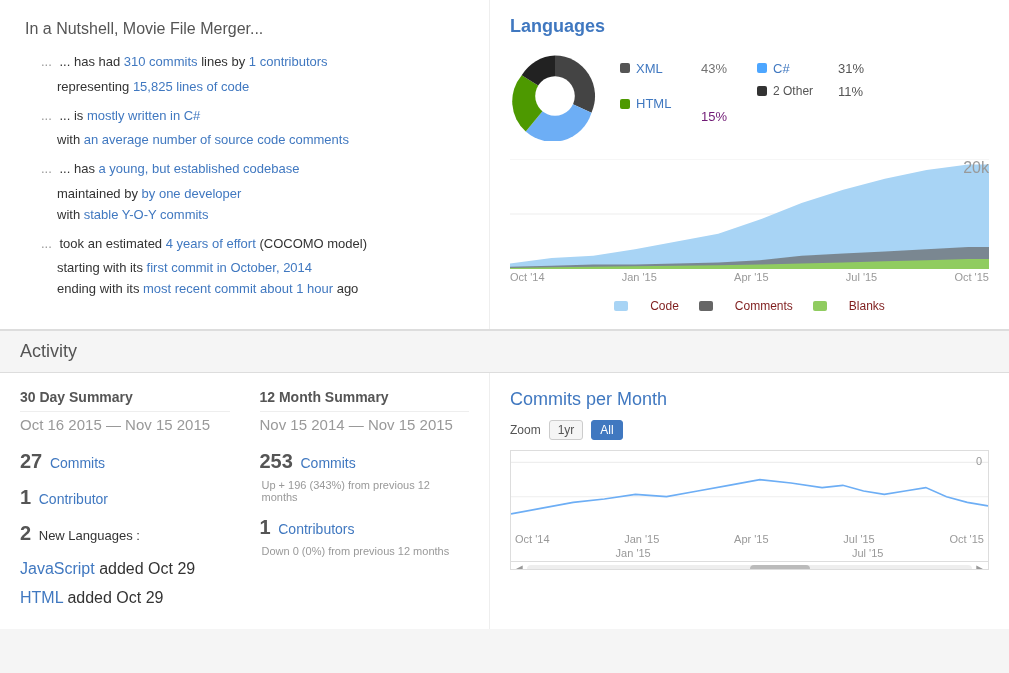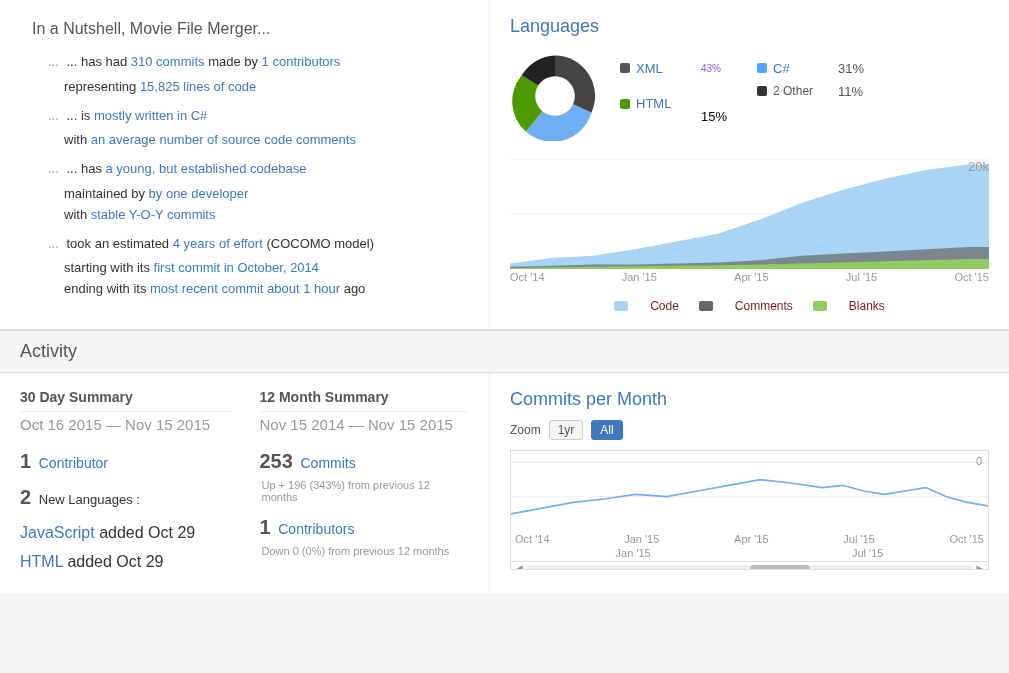--- a/index.html
+++ b/index.html
@@ -18,7 +18,7 @@
     }
     .nutshell {
       flex: 0 0 490px;
-      padding: 20px 20px 20px 32px;
+      padding: 20px 20px 20px 25px;
       border-right: 1px solid #eee;
     }
     .nutshell h2 {

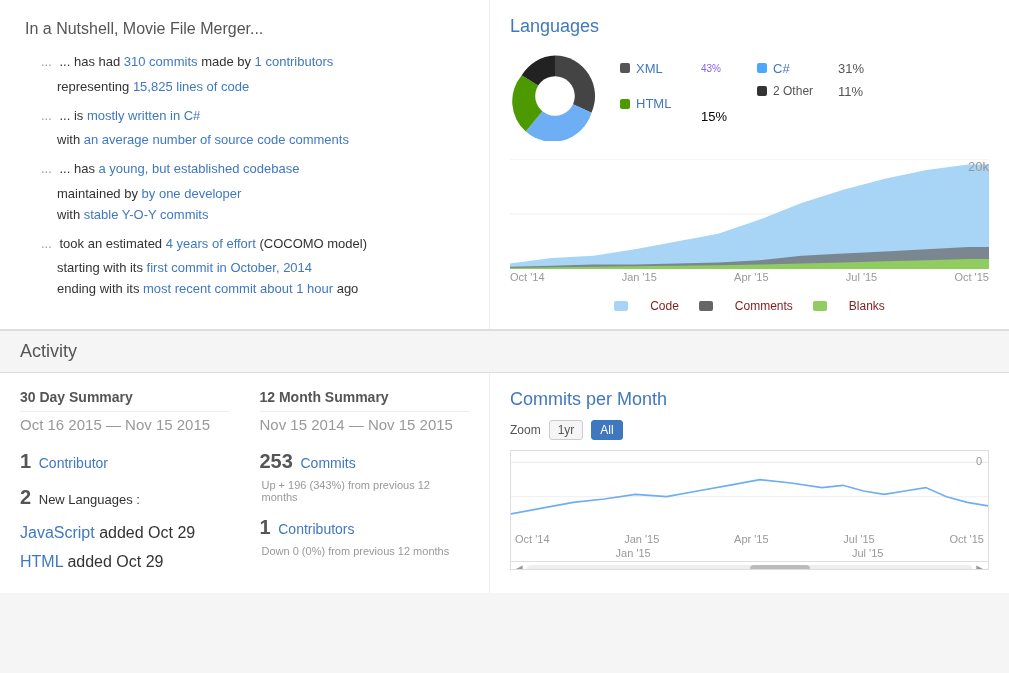--- a/index.html
+++ b/index.html
@@ -47,7 +47,7 @@
     }
     .languages-panel h3 {
       font-size: 18px;
-      font-weight: normal;
+      font-weight: bold;
       color: #4078c0;
       margin-bottom: 14px;
     }

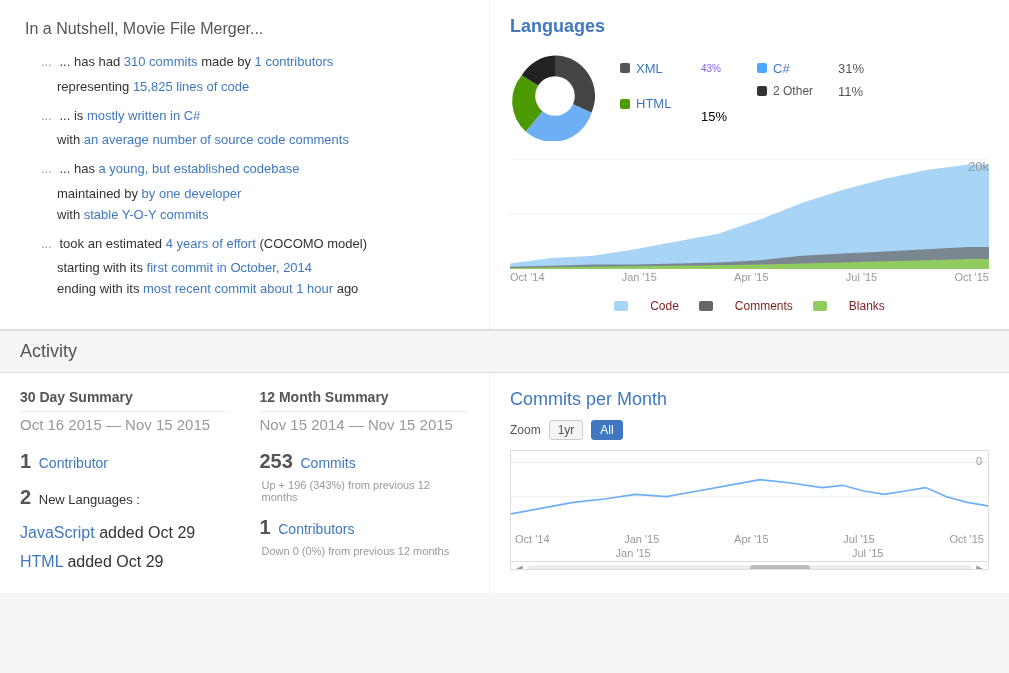--- a/index.html
+++ b/index.html
@@ -292,7 +292,7 @@
     <div class="bullet">
       <span class="dot">...</span>
       <span>... has had </span><a href="#">310 commits</a>
-      <span> made by </span><a href="#">1 contributors</a>
+      <span> lines by </span><a href="#">1 contributors</a>
     </div>
     <div class="sub-bullet">
       <span>representing </span><a href="#">15,825 lines of code</a>

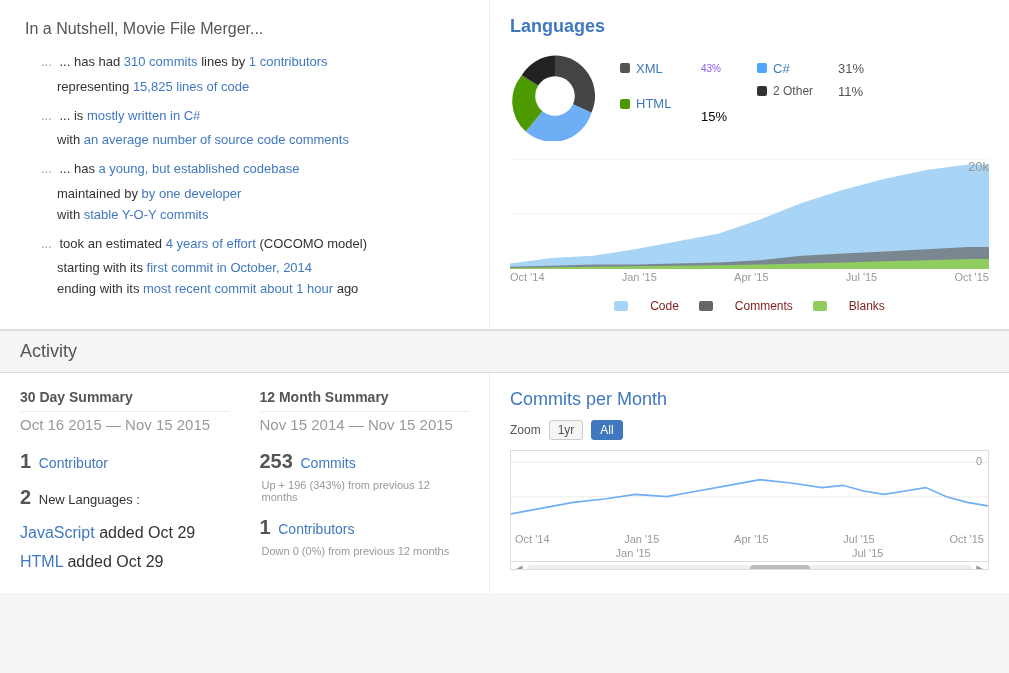--- a/index.html
+++ b/index.html
@@ -352,7 +352,7 @@
           <div class="lang-row">
             <div class="lang-color-dot" style="background:#555;"></div>
             <span class="lang-name" style="color:#4078c0;">XML</span>
-            <span style="margin-left:10px; color:#8b5cf6; font-size:10px;">43%</span>
+            <span style="margin-left:10px; color:#737373; font-size:13px;">43%</span>
           </div>
           <div class="lang-row">
             <div class="lang-color-dot" style="background:#4d9900;"></div>

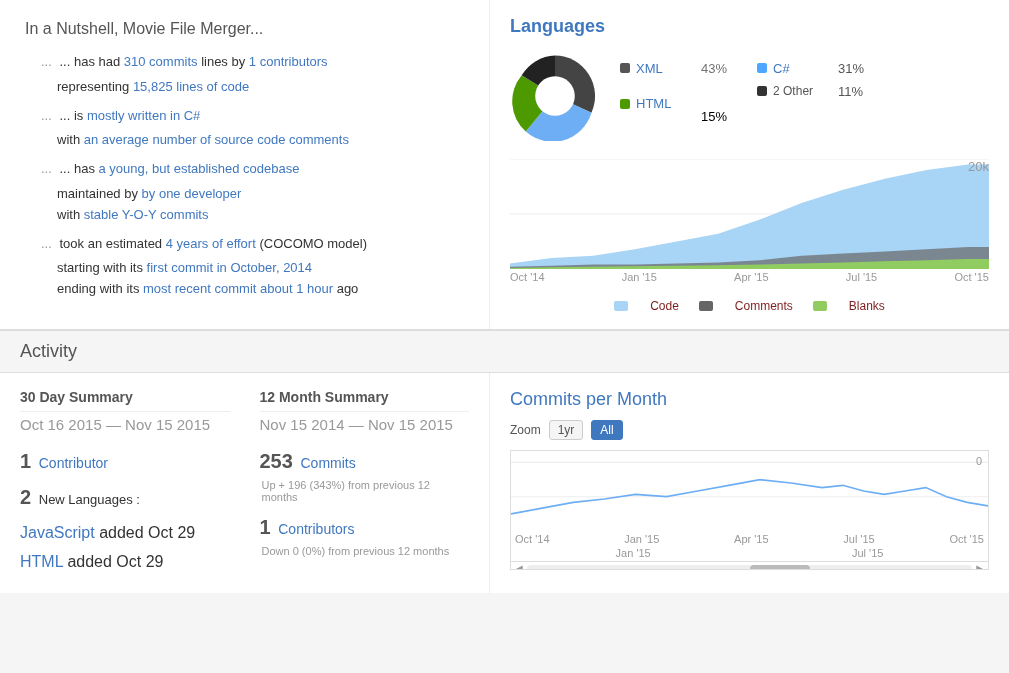--- a/index.html
+++ b/index.html
@@ -357,7 +357,7 @@
           <div class="lang-row">
             <div class="lang-color-dot" style="background:#4d9900;"></div>
             <span class="lang-name" style="color:#4078c0;">HTML</span>
-            <span style="margin-left:10px; color:#000000; font-size:13px;margin-top:25px;">15%</span>
+            <span style="margin-left:10px; color:#701a75; font-size:13px;margin-top:25px;">15%</span>
           </div>
         </div>
         <div style="margin-left:20px;">

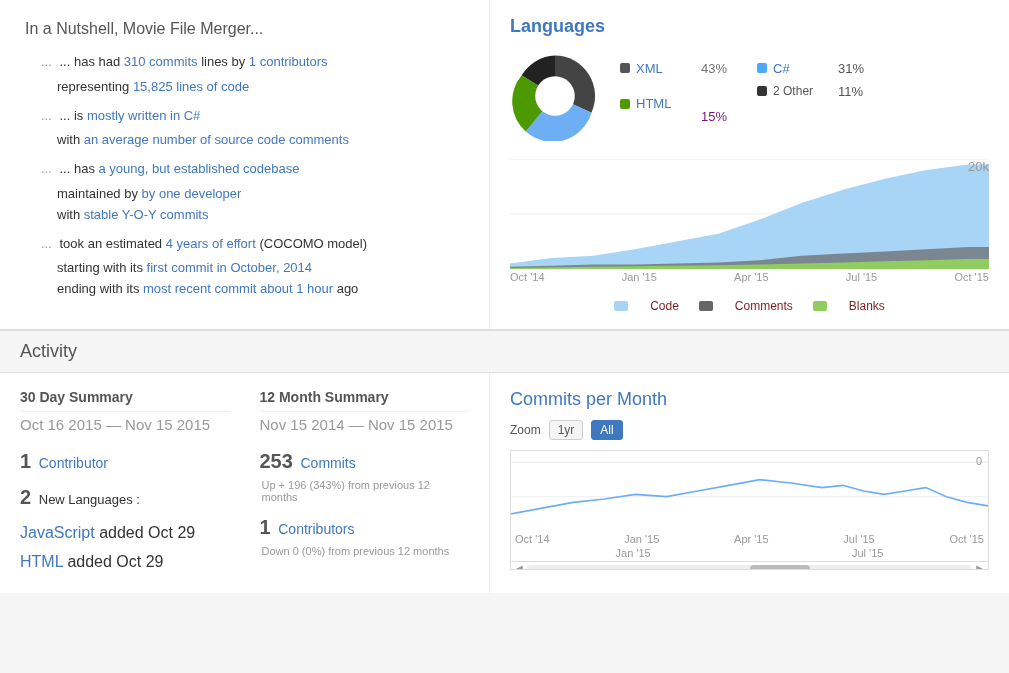--- a/index.html
+++ b/index.html
@@ -97,7 +97,7 @@
       position: absolute;
       top: 0;
       right: 0;
-      font-size: 13px;
+      font-size: 16px;
       color: #999;
     }
     .chart-svg {

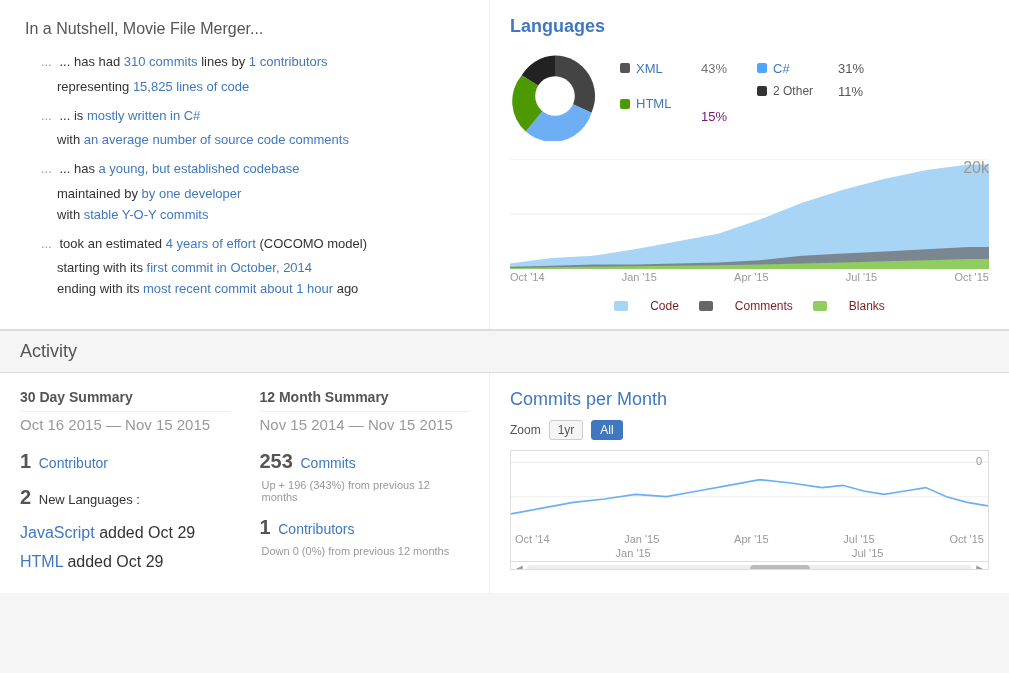--- a/index.html
+++ b/index.html
@@ -429,6 +429,10 @@
         <h4>30 Day Summary</h4>
         <div class="date-range">Oct 16 2015 — Nov 15 2015</div>
         <div class="stat-line">
+          <span class="stat-num">27</span>
+          <a href="#" class="stat-label-link">Commits</a>
+        </div>
+        <div class="stat-line">
           <span class="stat-num">1</span>
           <a href="#" class="stat-label-link">Contributor</a>
         </div>

